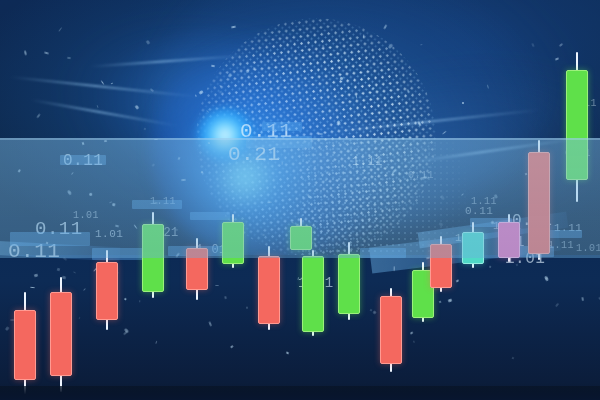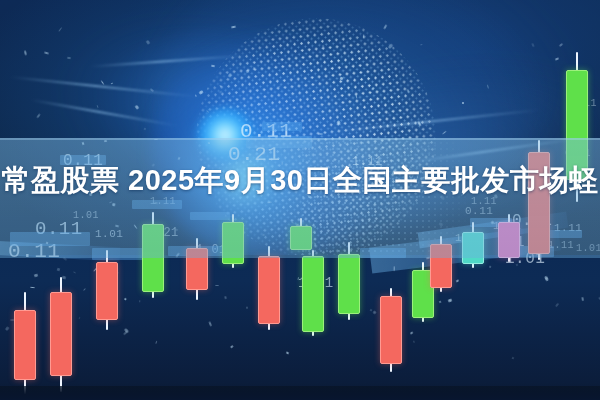--- a/index.html
+++ b/index.html
@@ -494,7 +494,6 @@
   </div>
 
   <div class="title-wrap">
-    <div class="title-line">常盈股票 2025年9月30日全国主要批发市场蛏</div>
   </div>
 
   <div class="bottom-strip"></div>

